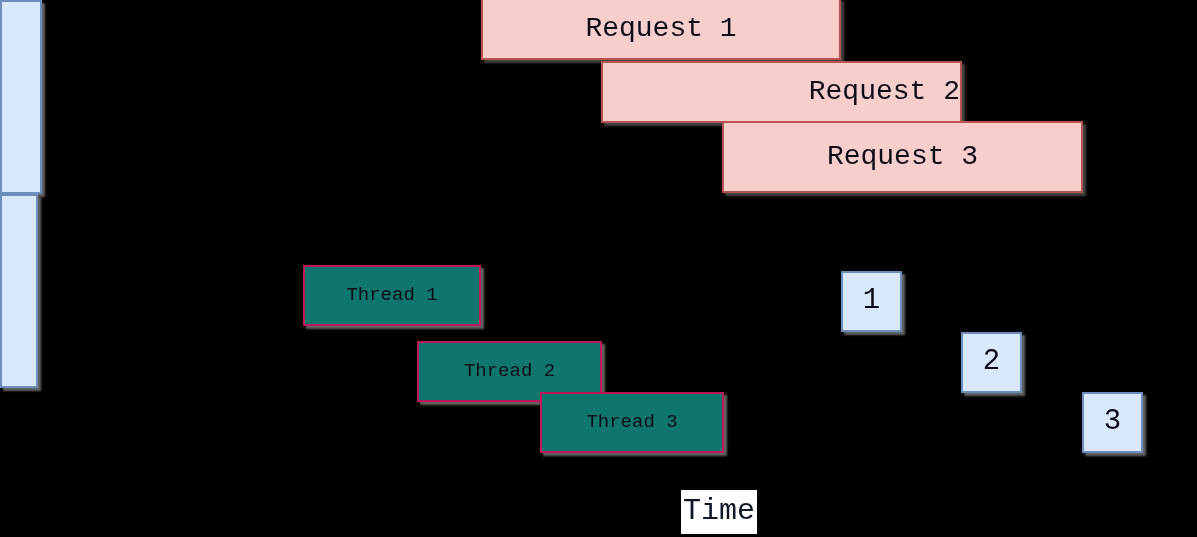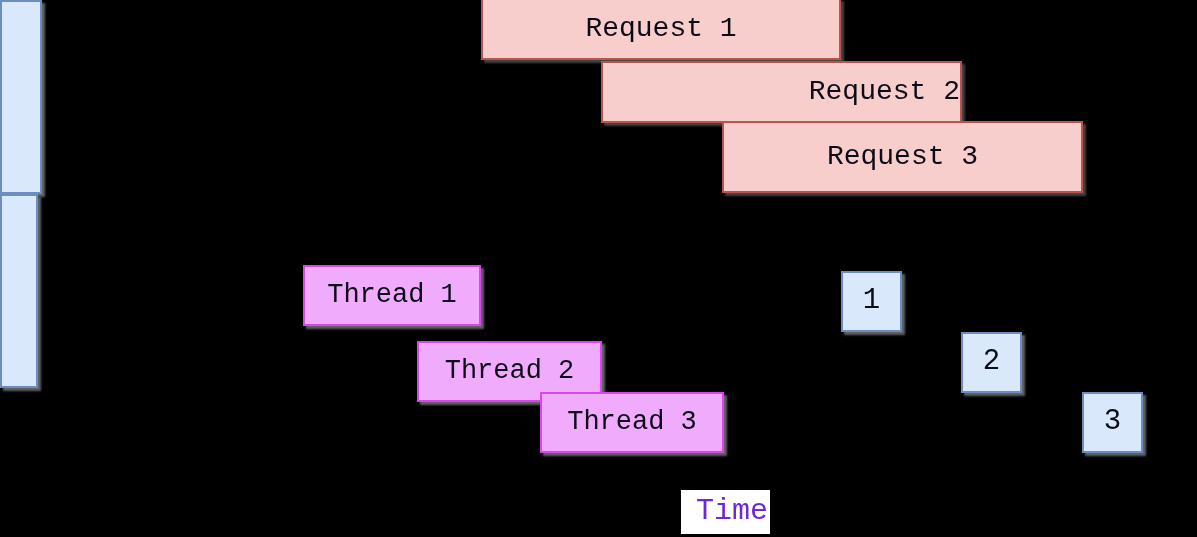--- a/index.html
+++ b/index.html
@@ -33,9 +33,9 @@
     box-shadow: 3px 3px 2px rgba(90,90,90,0.75);
   }
   .thr {
-    background: #f0abfc;
-    border: 2px solid #d946ef;
-    font-size: 27px;
+    background: #0f766e;
+    border: 2px solid #be185d;
+    font-size: 19px;
     box-shadow: 3px 3px 2px rgba(125,125,125,0.78);
   }
   .num {

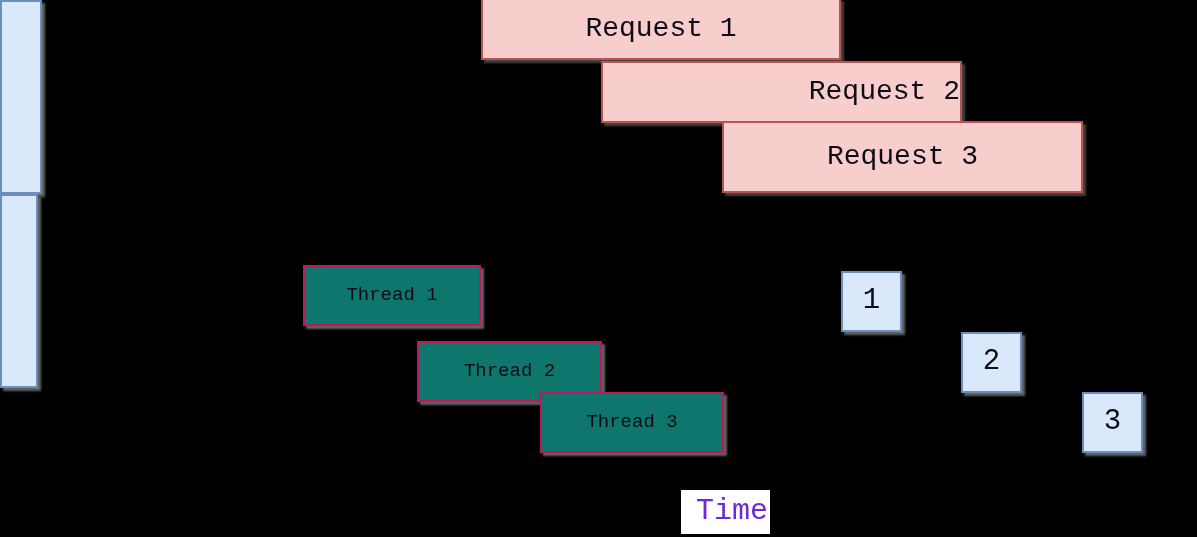--- a/index.html
+++ b/index.html
@@ -65,10 +65,10 @@
   .axis-label {
     position: absolute;
     background: #ffffff;
-    color: #6d28d9;
+    color: #0f172a;
     font-size: 30px;
     line-height: 1;
-    padding: 6px 2px 8px 15px;
+    padding: 6px 2px 8px 2px;
     white-space: nowrap;
   }
 </style>

